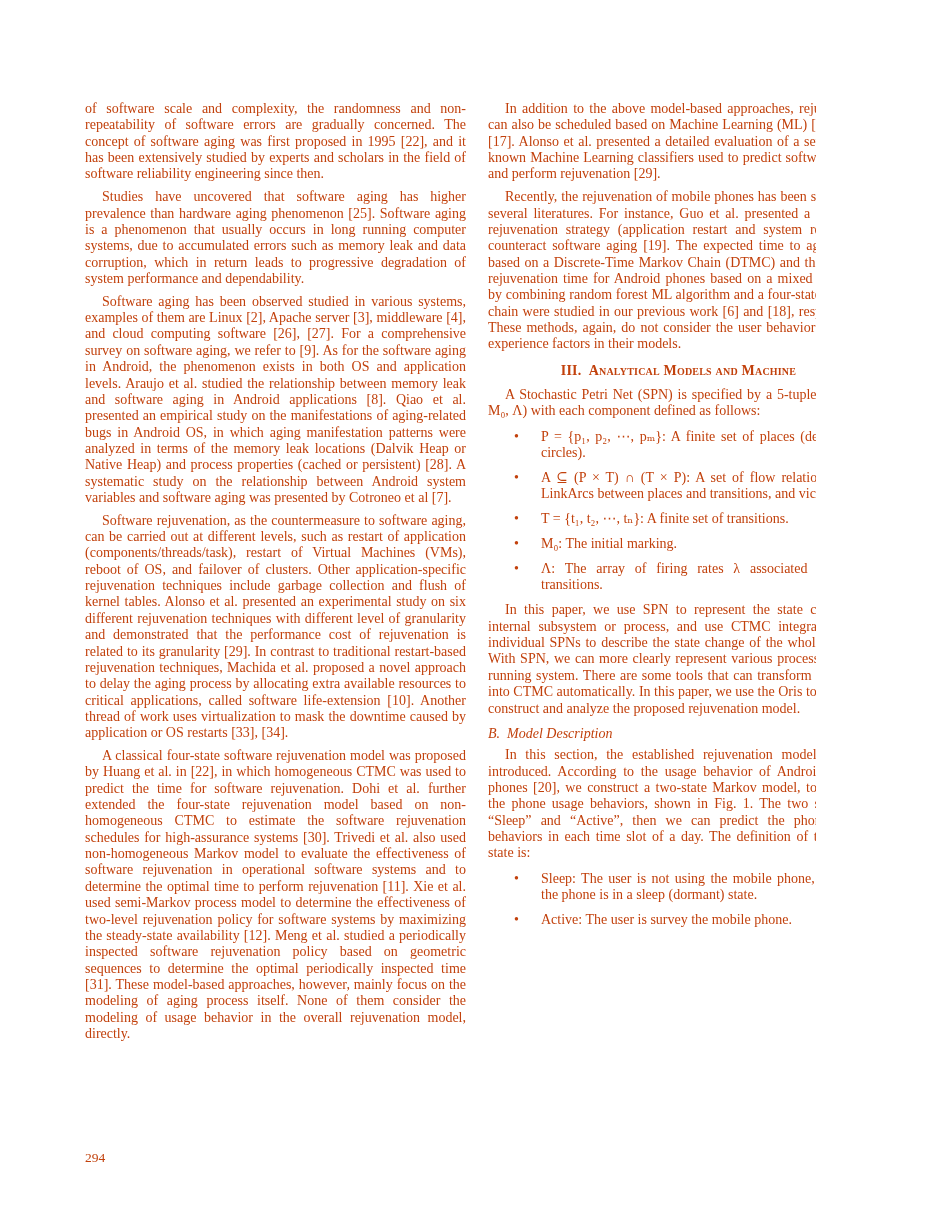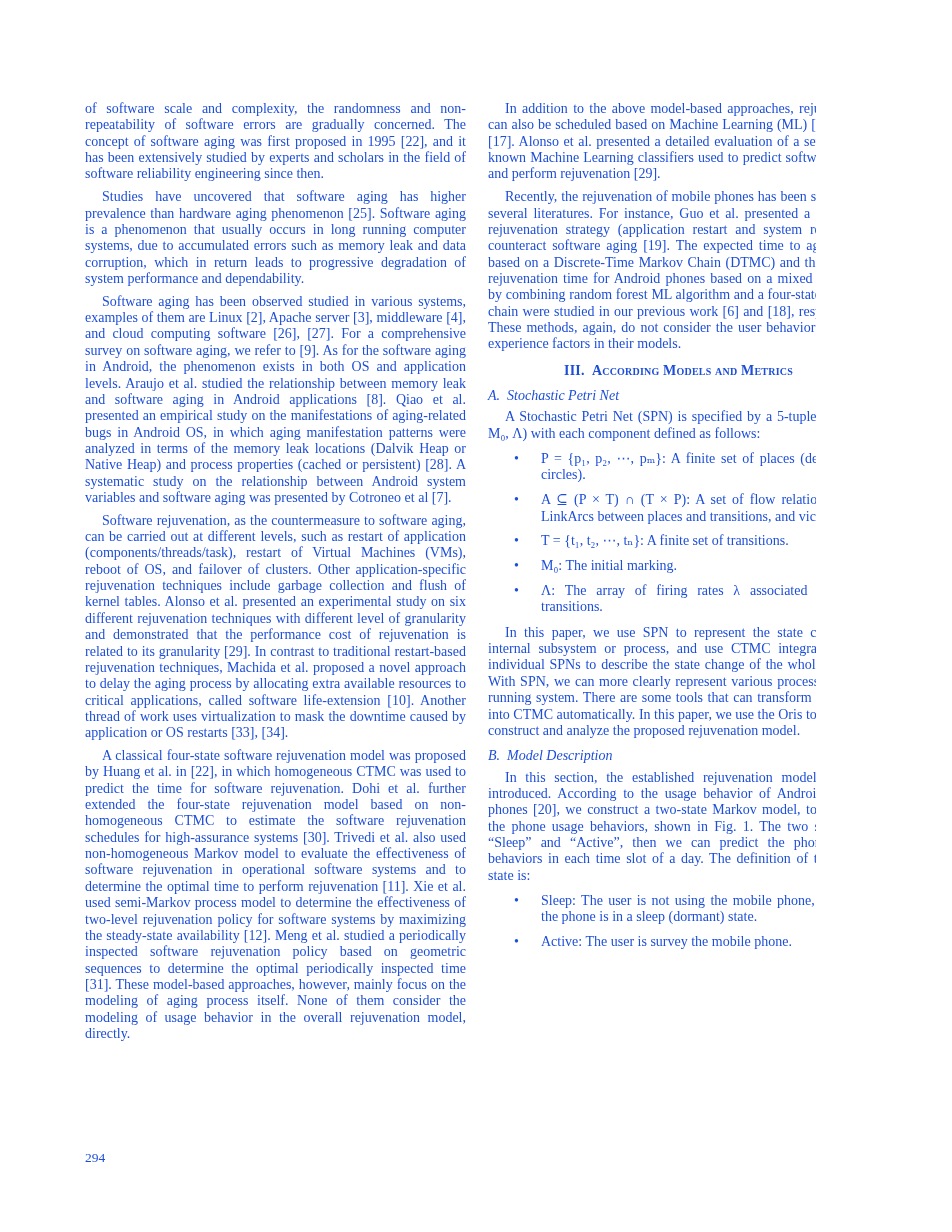--- a/index.html
+++ b/index.html
@@ -14,7 +14,7 @@
     height: 1232px;
     background: #ffffff;
     font-family: "Liberation Serif", "DejaVu Serif", serif;
-    color: #1d4ed8;
+    color: #c2410c;
     overflow: hidden;
     padding-left: 32px;
   }

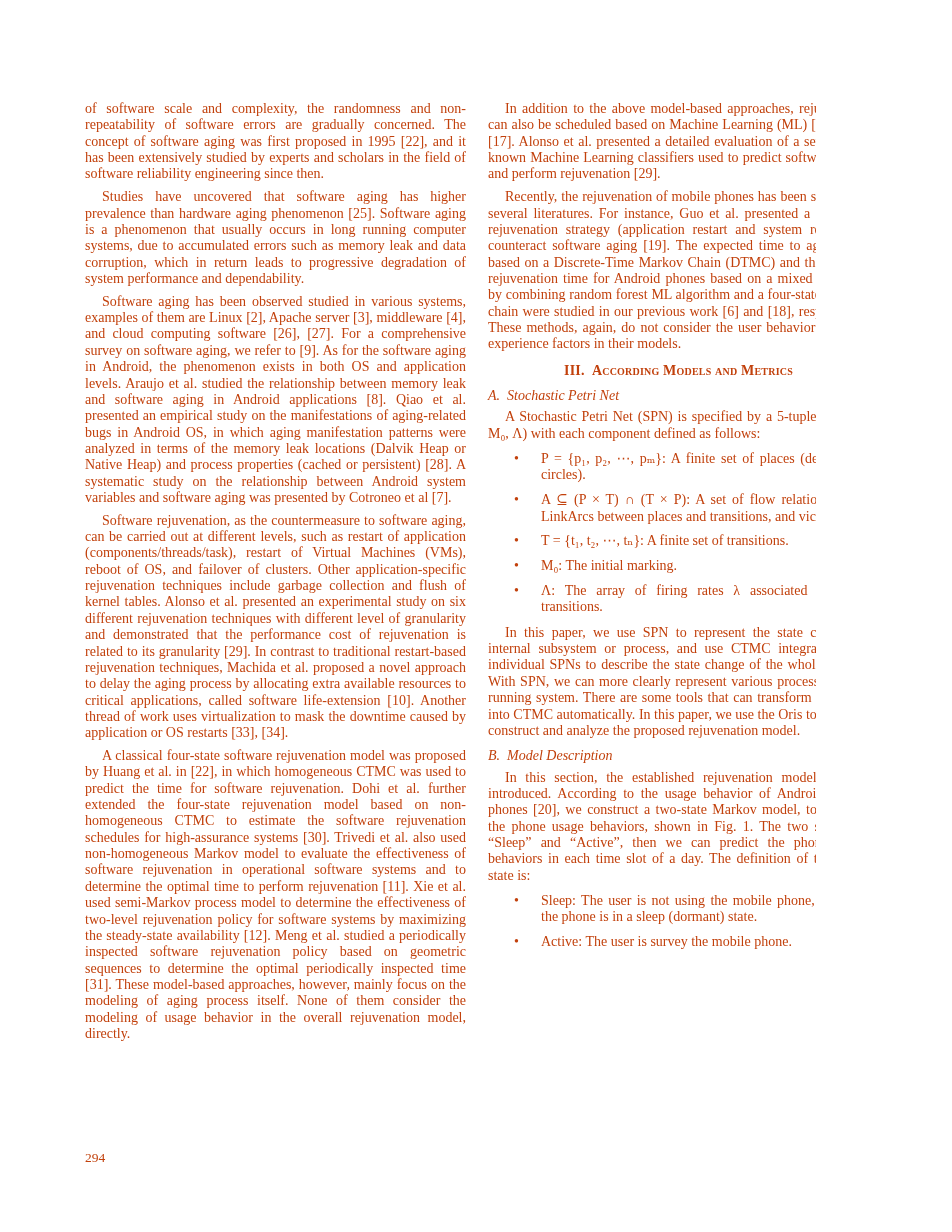--- a/index.html
+++ b/index.html
@@ -99,7 +99,7 @@
       <p>In addition to the above model-based approaches, rejuvenation can also be scheduled based on Machine Learning (ML) [13], [16], [17]. Alonso et al. presented a detailed evaluation of a set of well-known Machine Learning classifiers used to predict software aging and perform rejuvenation [29].</p>
       <p>Recently, the rejuvenation of mobile phones has been studied by several literatures. For instance, Guo et al. presented a two-level rejuvenation strategy (application restart and system reboot) to counteract software aging [19]. The expected time to aging state based on a Discrete-Time Markov Chain (DTMC) and the optimal rejuvenation time for Android phones based on a mixed approach by combining random forest ML algorithm and a four-state Markov chain were studied in our previous work [6] and [18], respectively. These methods, again, do not consider the user behavior and user experience factors in their models.</p>
 
-      <h3 class="section-heading">III. According Models and Metrics</h3>
+      <h3 class="section-heading">III. Analytical Models and Machine</h3>
 
       <h4 class="subsection-heading">A. Stochastic Petri Net</h4>
 

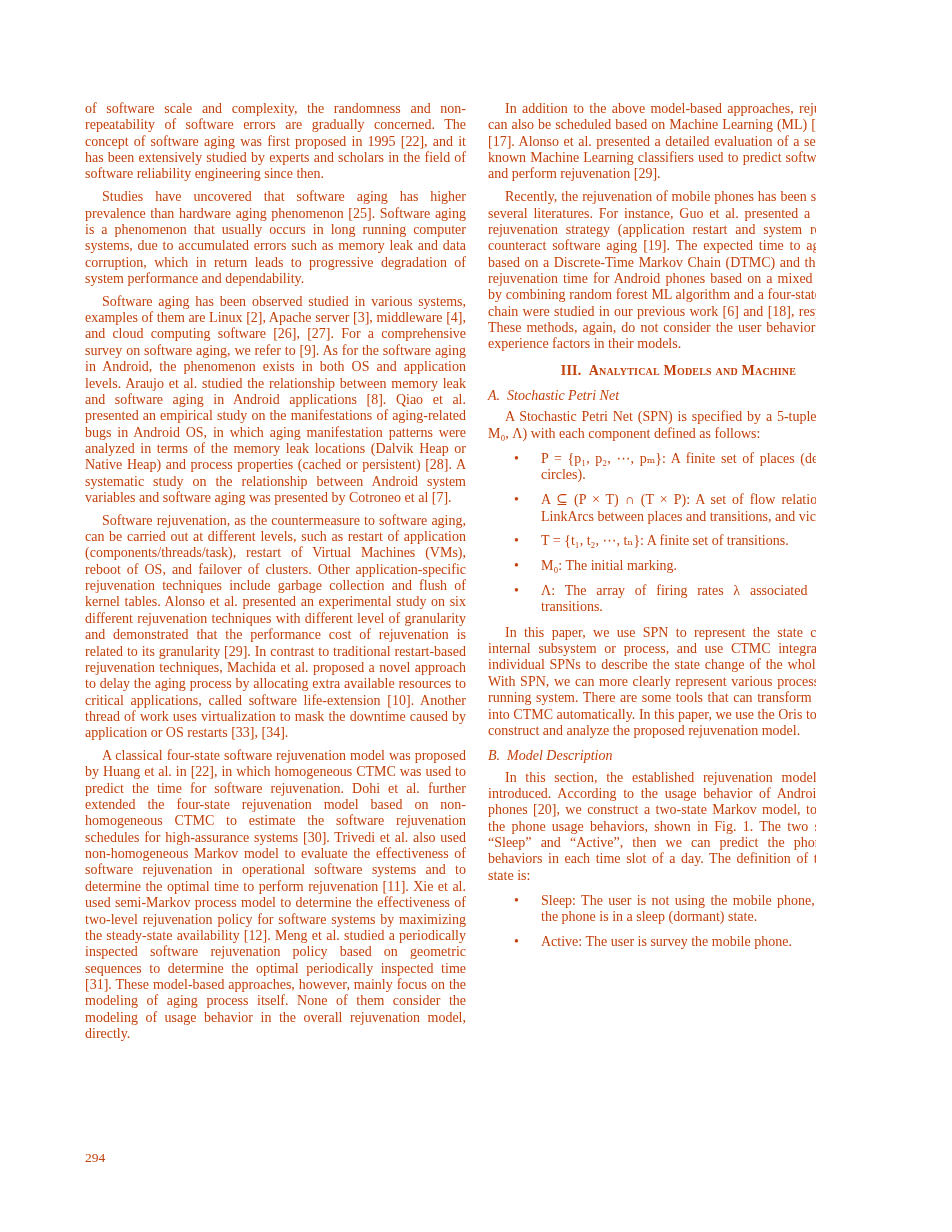--- a/index.html
+++ b/index.html
@@ -101,7 +101,6 @@
 
       <h3 class="section-heading">III. Analytical Models and Machine</h3>
 
-      <h4 class="subsection-heading">A. Stochastic Petri Net</h4>
 
       <p>A Stochastic Petri Net (SPN) is specified by a 5-tuple (P, T, A, M₀, Λ) with each component defined as follows:</p>
 

